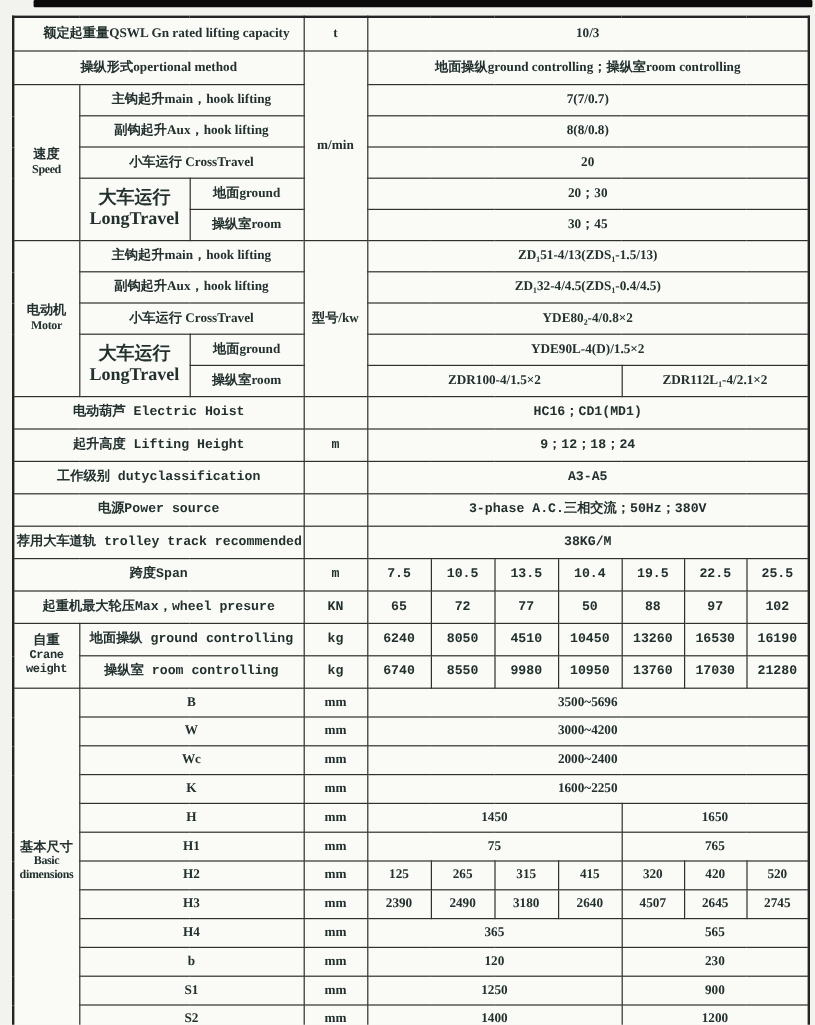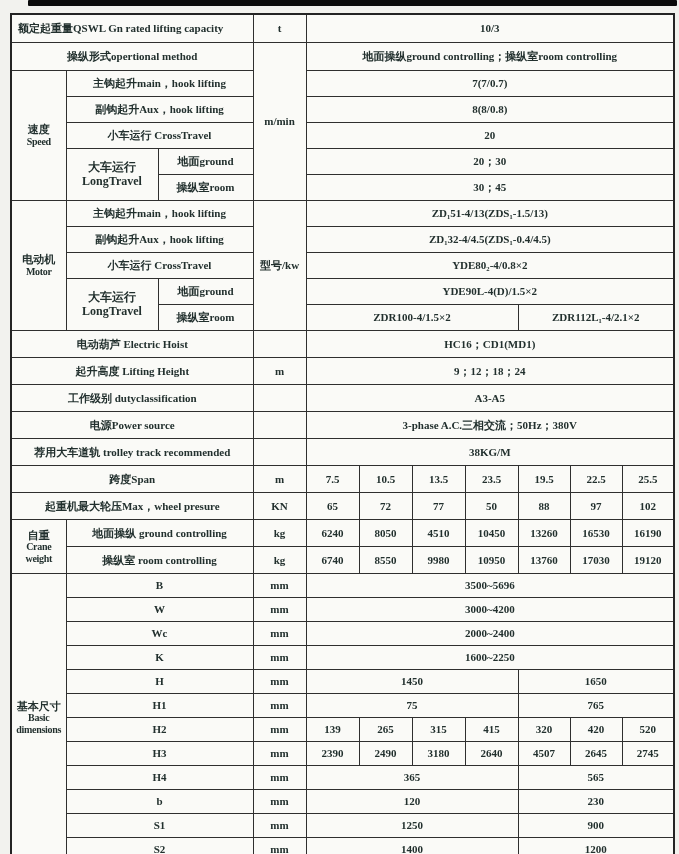--- a/index.html
+++ b/index.html
@@ -33,7 +33,7 @@
   tr.r25>td{height:25px;}
   tr.r26>td{height:26px;}
   tr.r23>td{height:23px;}
-  td.ta-l{text-align:left;padding-left:6px;}
+  td.ta-l{text-align:left;padding-left:24px;}
   td.group div{font-size:11px;}
   td.group div.en{font-size:10px;letter-spacing:-0.3px;}
   td.sublabel div{font-size:12px;}

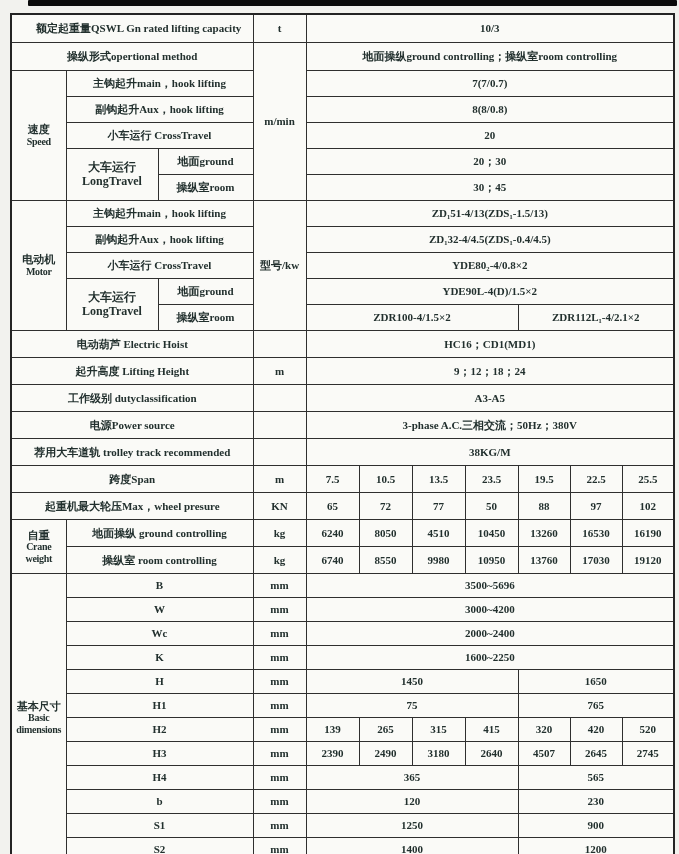--- a/index.html
+++ b/index.html
@@ -36,7 +36,7 @@
   td.ta-l{text-align:left;padding-left:24px;}
   td.group div{font-size:11px;}
   td.group div.en{font-size:10px;letter-spacing:-0.3px;}
-  td.sublabel div{font-size:12px;}
+  td.sublabel div{font-size:15px;}
 </style>
 </head>
 <body>

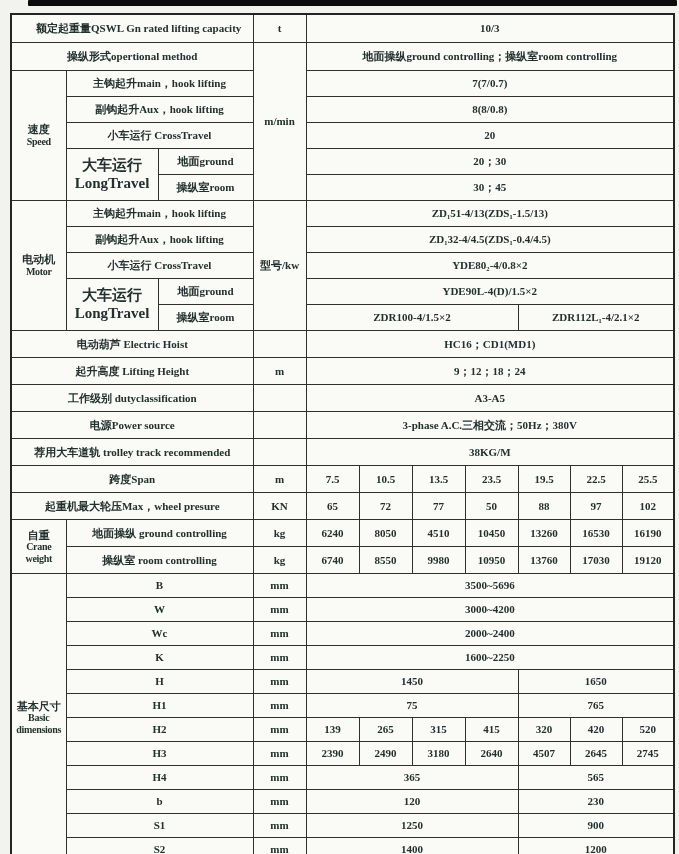--- a/index.html
+++ b/index.html
@@ -31,7 +31,7 @@
   }
   tr.r27>td{height:27px;}
   tr.r25>td{height:25px;}
-  tr.r26>td{height:26px;}
+  tr.r26>td{height:26px;font-family:Liberation Mono, monospace;}
   tr.r23>td{height:23px;}
   td.ta-l{text-align:left;padding-left:24px;}
   td.group div{font-size:11px;}

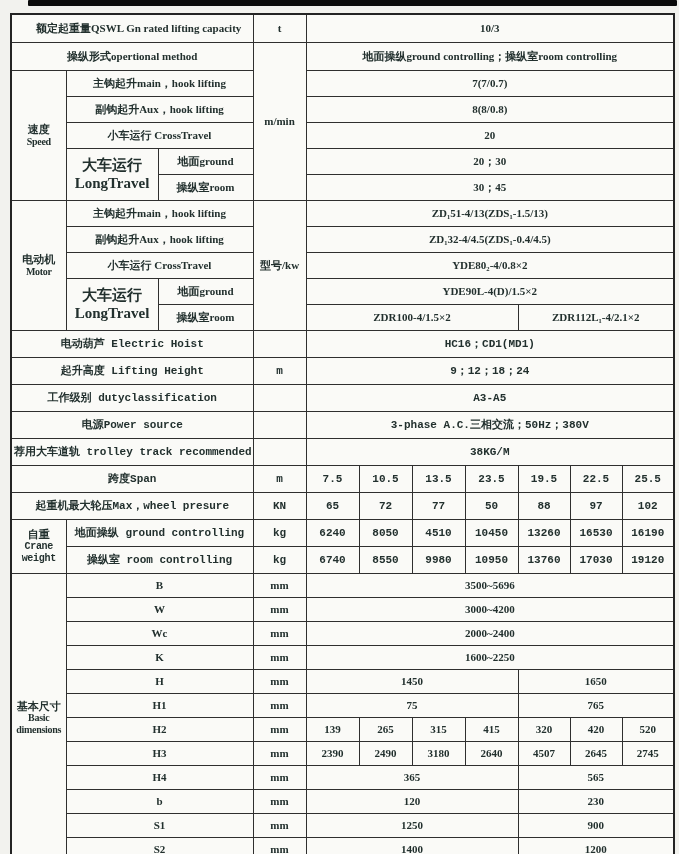--- a/index.html
+++ b/index.html
@@ -175,7 +175,7 @@
     <td>7.5</td>
     <td>10.5</td>
     <td>13.5</td>
-    <td>23.5</td>
+    <td>10.4</td>
     <td>19.5</td>
     <td>22.5</td>
     <td>25.5</td>

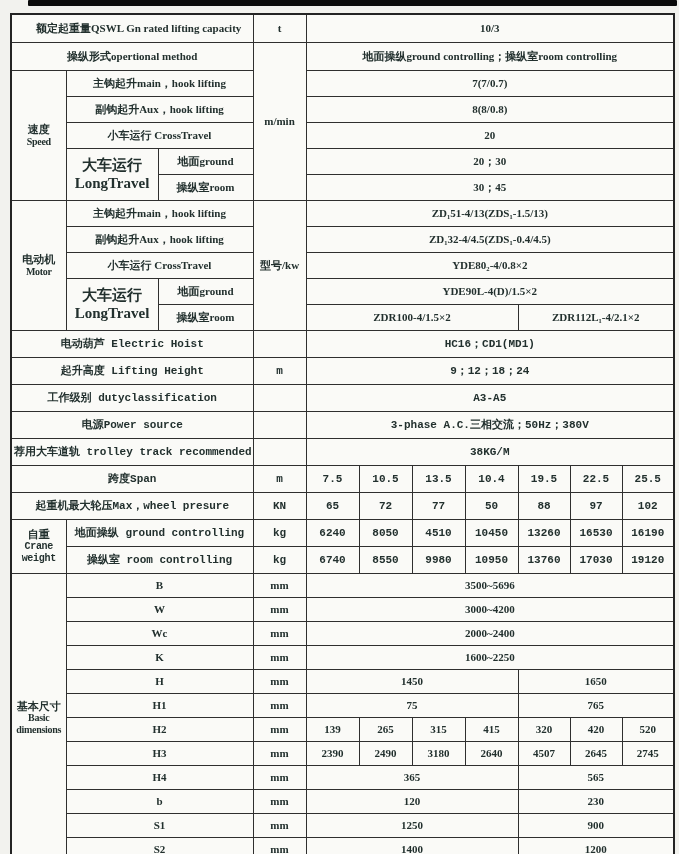--- a/index.html
+++ b/index.html
@@ -219,7 +219,7 @@
     <td>10950</td>
     <td>13760</td>
     <td>17030</td>
-    <td>19120</td>
+    <td>21280</td>
   </tr>
 
   <tr class="r23">

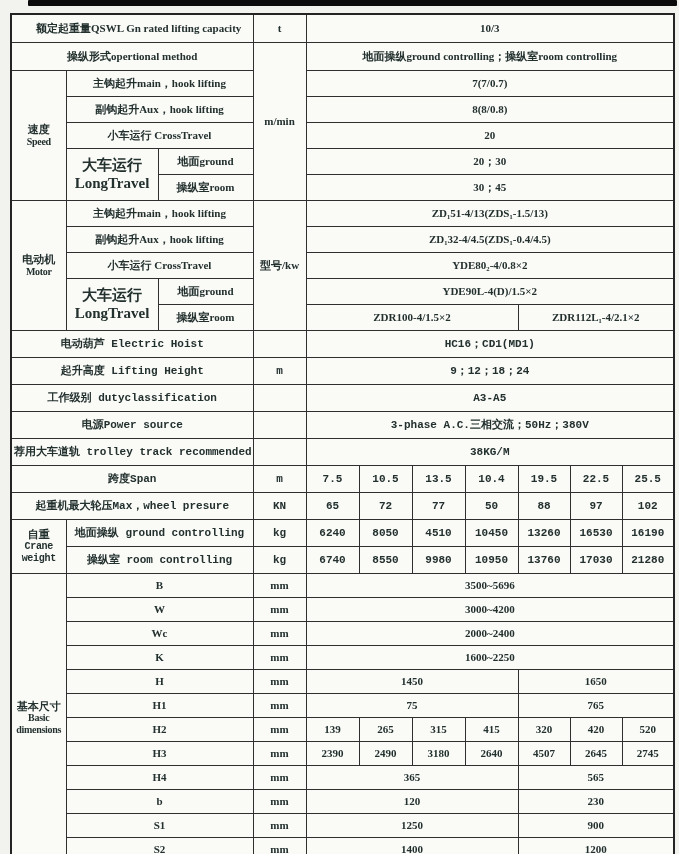--- a/index.html
+++ b/index.html
@@ -268,7 +268,7 @@
   <tr class="r23">
     <td colspan="2">H2</td>
     <td>mm</td>
-    <td>139</td>
+    <td>125</td>
     <td>265</td>
     <td>315</td>
     <td>415</td>

